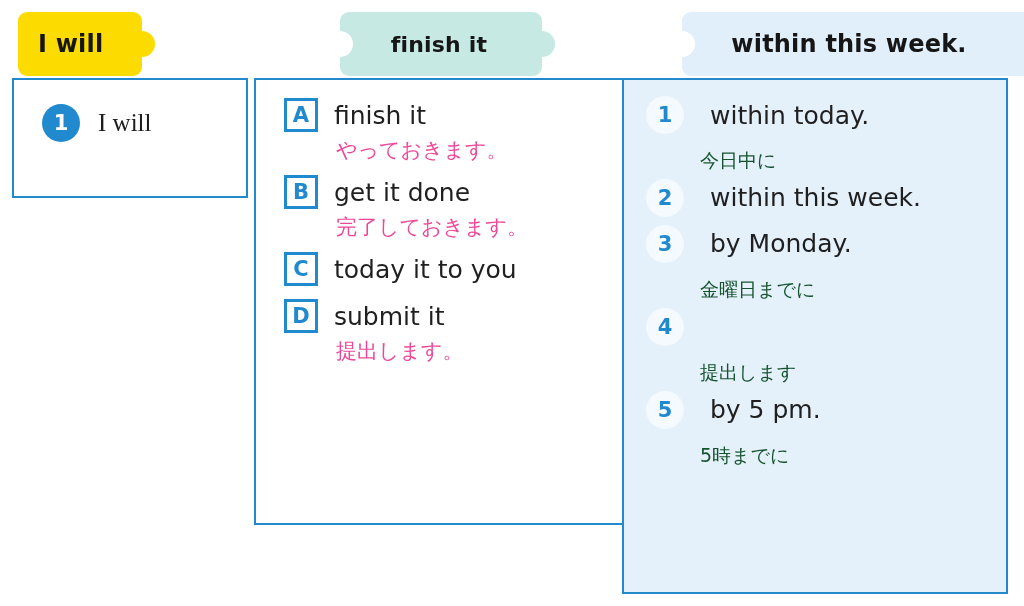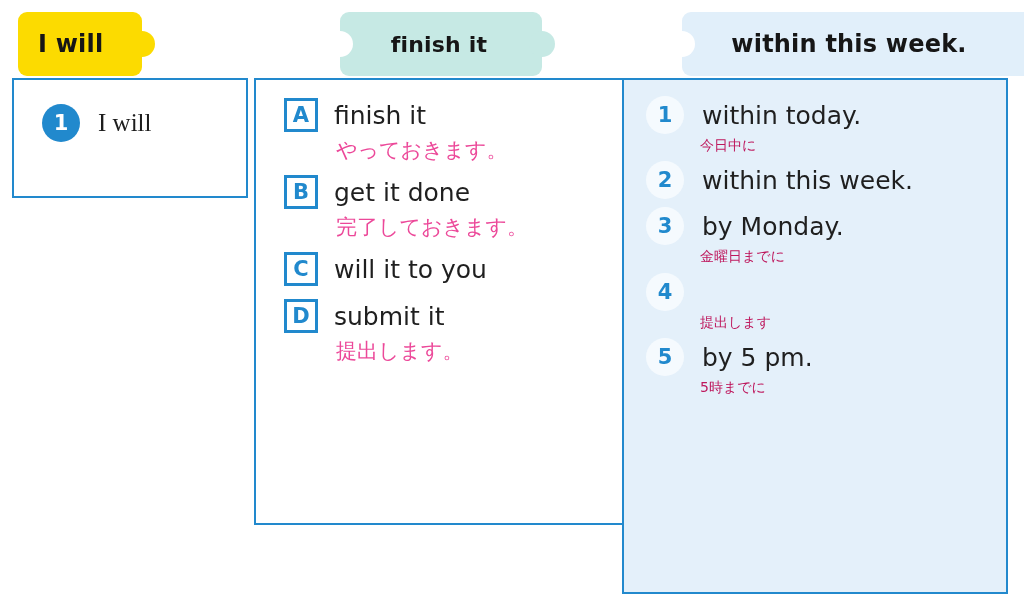--- a/index.html
+++ b/index.html
@@ -191,7 +191,7 @@
   .ans-en {
     font-size: 25px;
     color: #1f1f1f;
-    margin-left: 18px;
+    margin-left: 26px;
     line-height: 1;
   }
   .ans-ja {

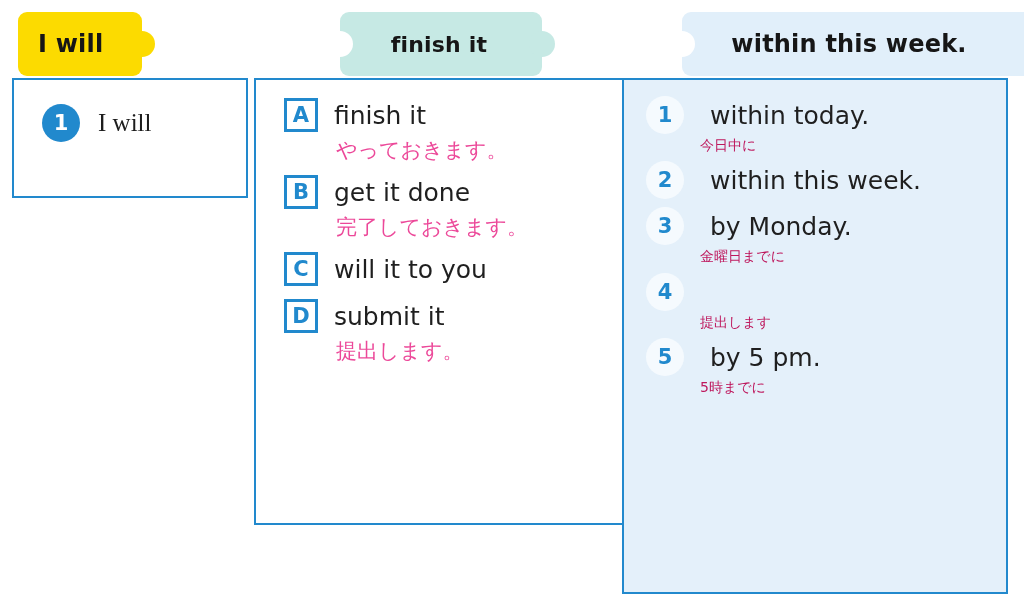--- a/index.html
+++ b/index.html
@@ -195,9 +195,9 @@
     line-height: 1;
   }
   .ans-ja {
-    font-size: 14px;
-    color: #be185d;
-    margin: 4px 0 0 54px;
+    font-size: 19px;
+    color: #14532d;
+    margin: 16px 0 0 54px;
     line-height: 1.1;
   }
 </style>

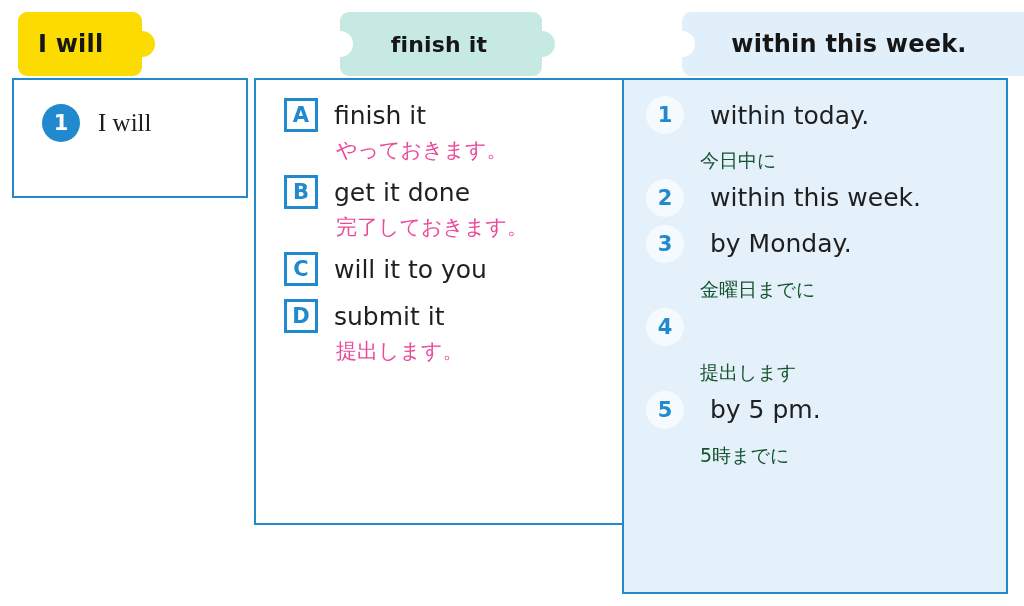--- a/index.html
+++ b/index.html
@@ -249,7 +249,7 @@
     <div class="opt-item">
       <div class="opt-head">
         <span class="letter-box">C</span>
-        <span class="opt-en">will it to you</span>
+        <span class="opt-en">today it to you</span>
       </div>
     </div>
 

